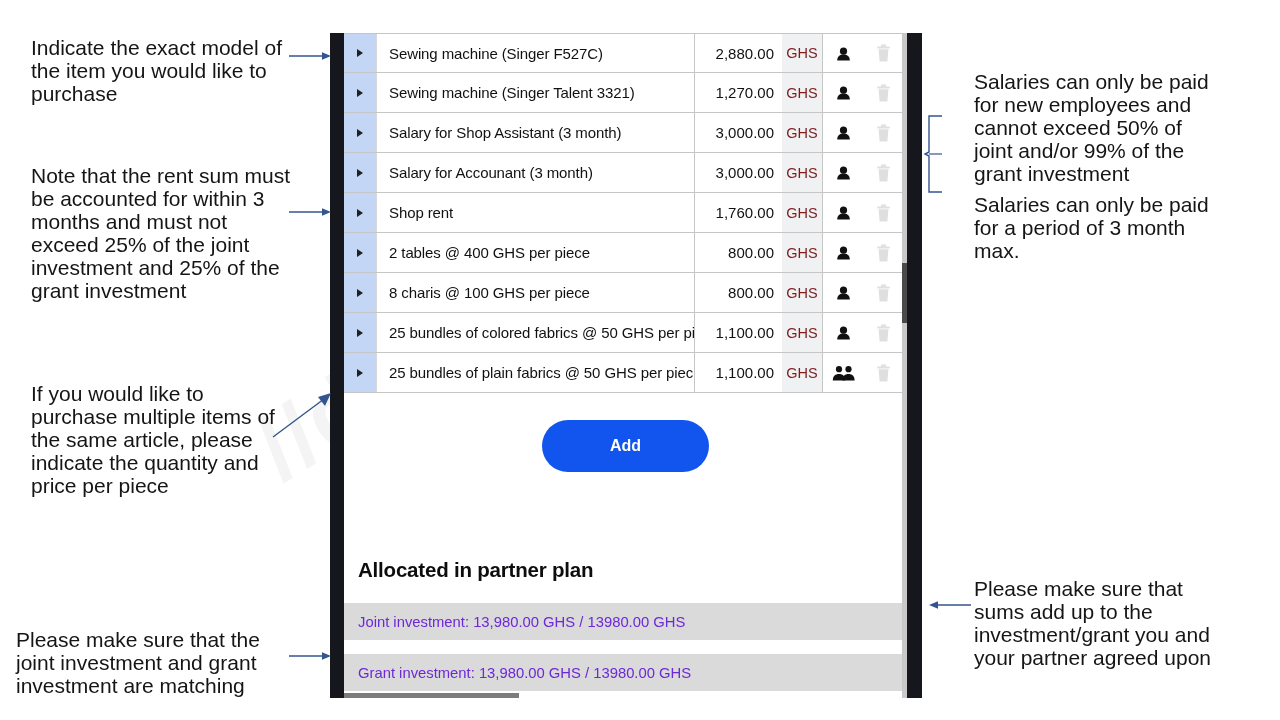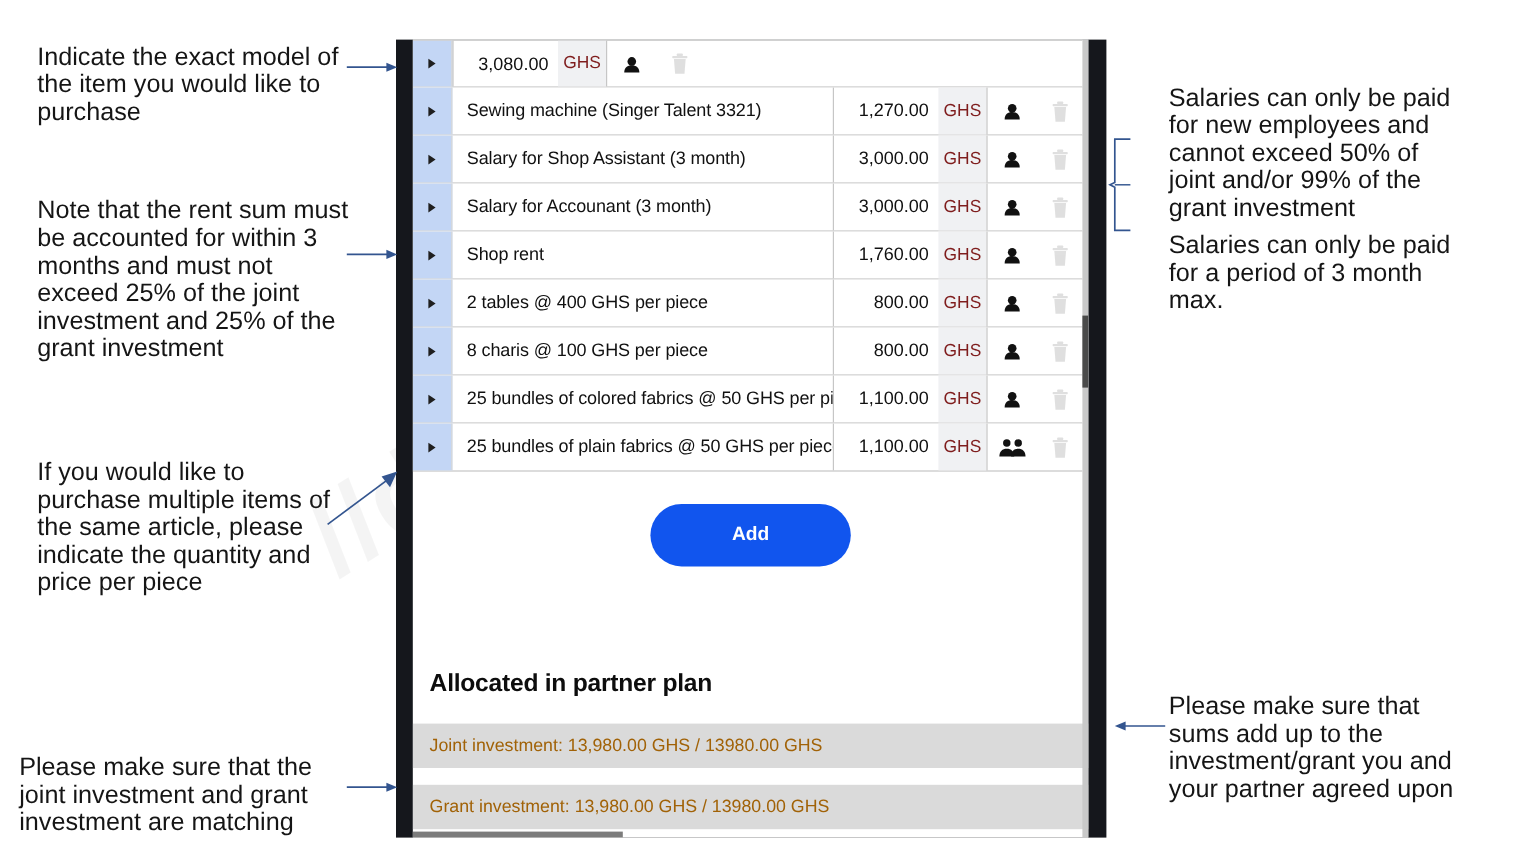--- a/index.html
+++ b/index.html
@@ -322,6 +322,7 @@
           <div class="cell-handle">
             <div class="tri"></div>
           </div>
+          <div class="cell-label">Sewing machine (Singer F527C)</div>
           <div class="cell-amount">3,080.00</div>
           <div class="cell-cur">GHS</div>
           <div class="cell-icon">

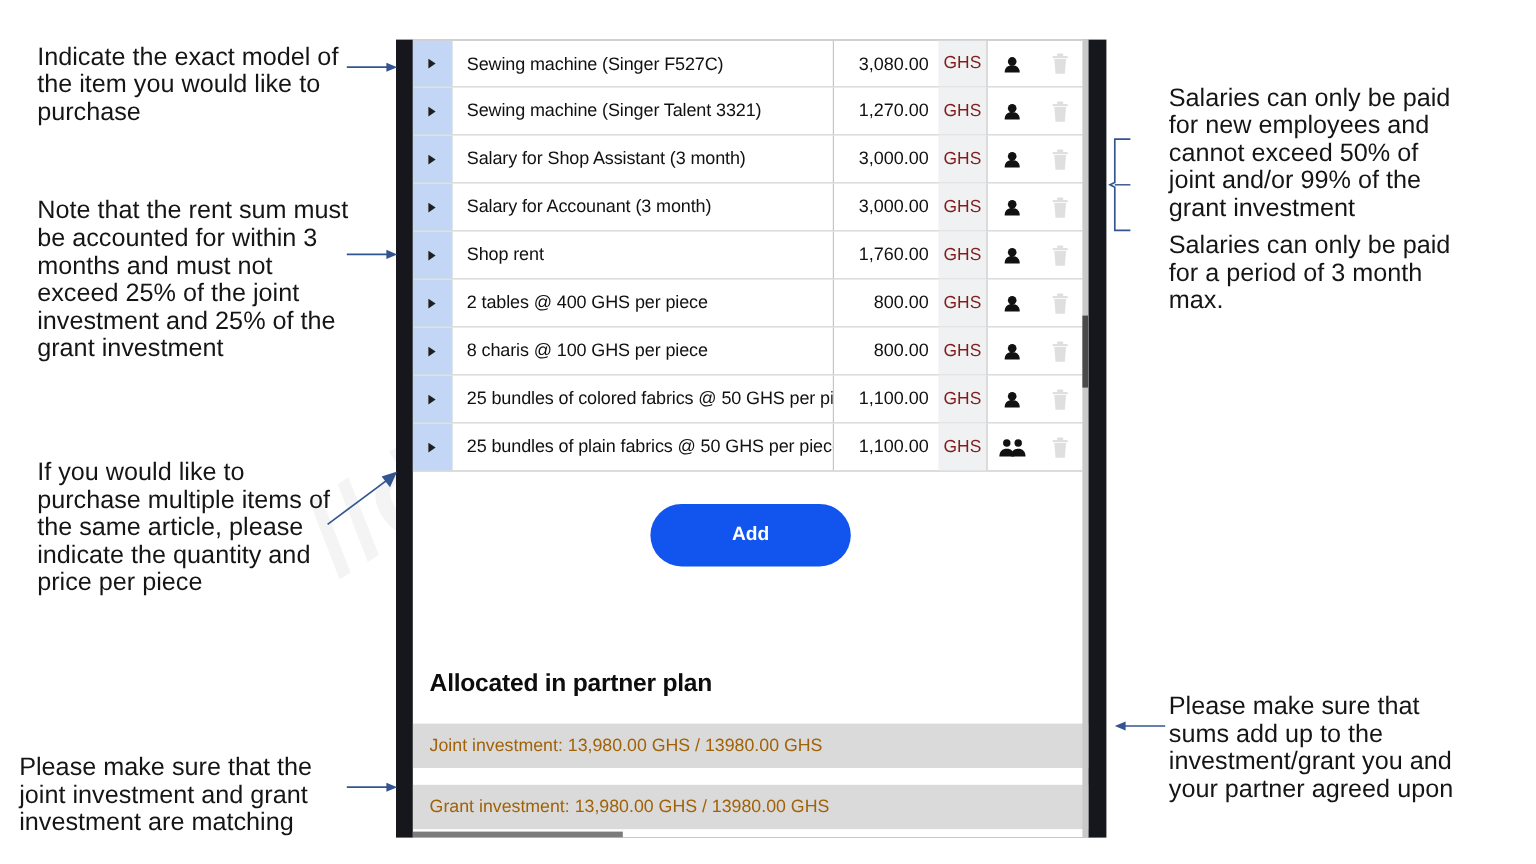--- a/index.html
+++ b/index.html
@@ -323,7 +323,7 @@
             <div class="tri"></div>
           </div>
           <div class="cell-label">Sewing machine (Singer F527C)</div>
-          <div class="cell-amount">3,080.00</div>
+          <div class="cell-amount">2,880.00</div>
           <div class="cell-cur">GHS</div>
           <div class="cell-icon">
             <svg width="17" height="15" viewBox="0 0 17 15">

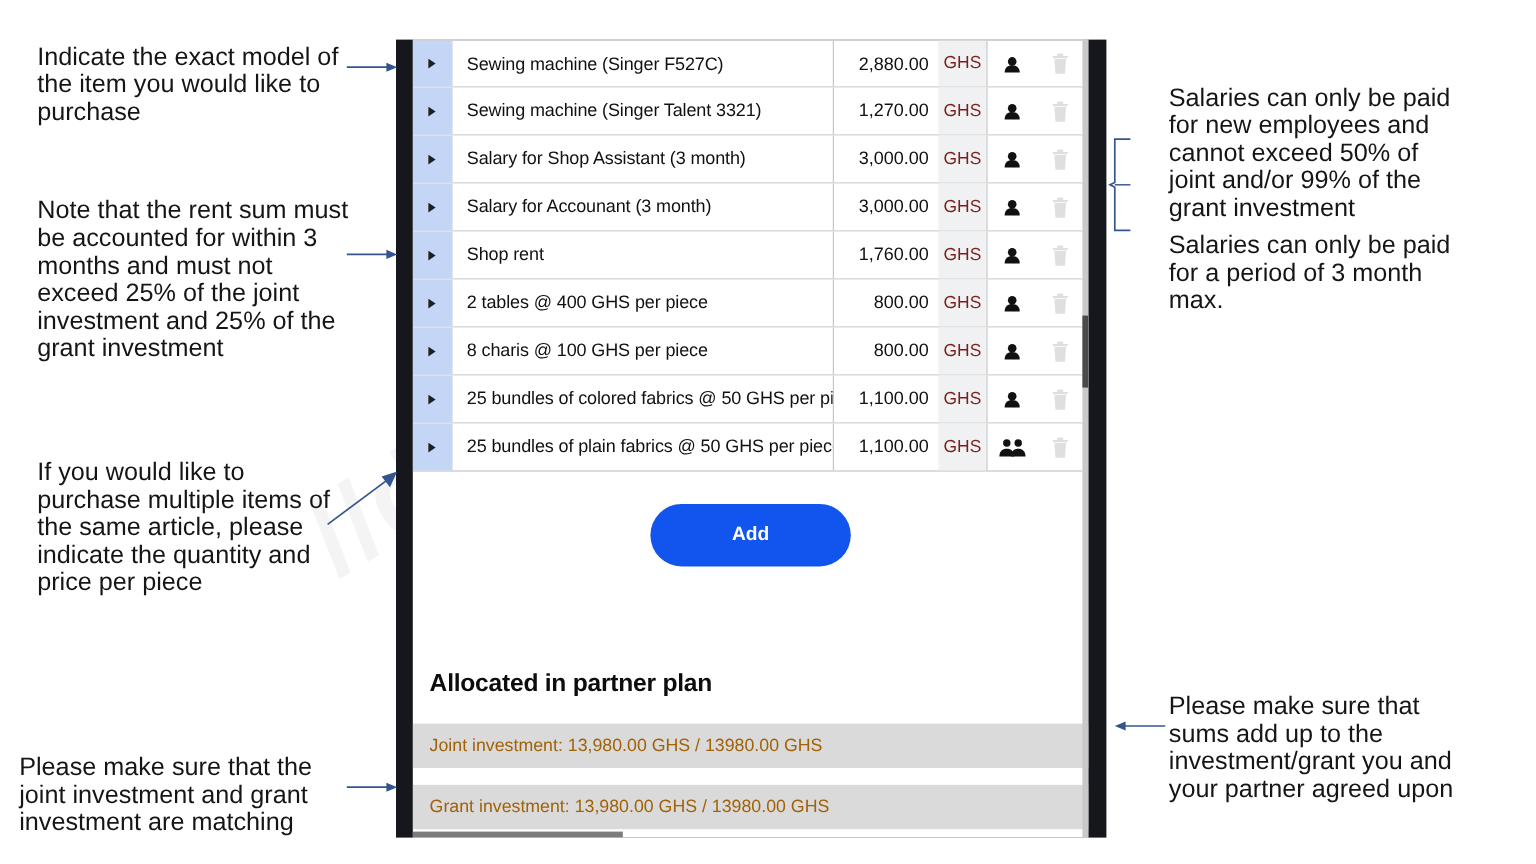--- a/index.html
+++ b/index.html
@@ -242,7 +242,7 @@
     align-items: center;
     padding-left: 14px;
     font-size: 14.8px;
-    color: #a16207;
+    color: #6d28d9;
     box-sizing: border-box;
   }
   .alloc-row.second { margin-top: 14px; }

